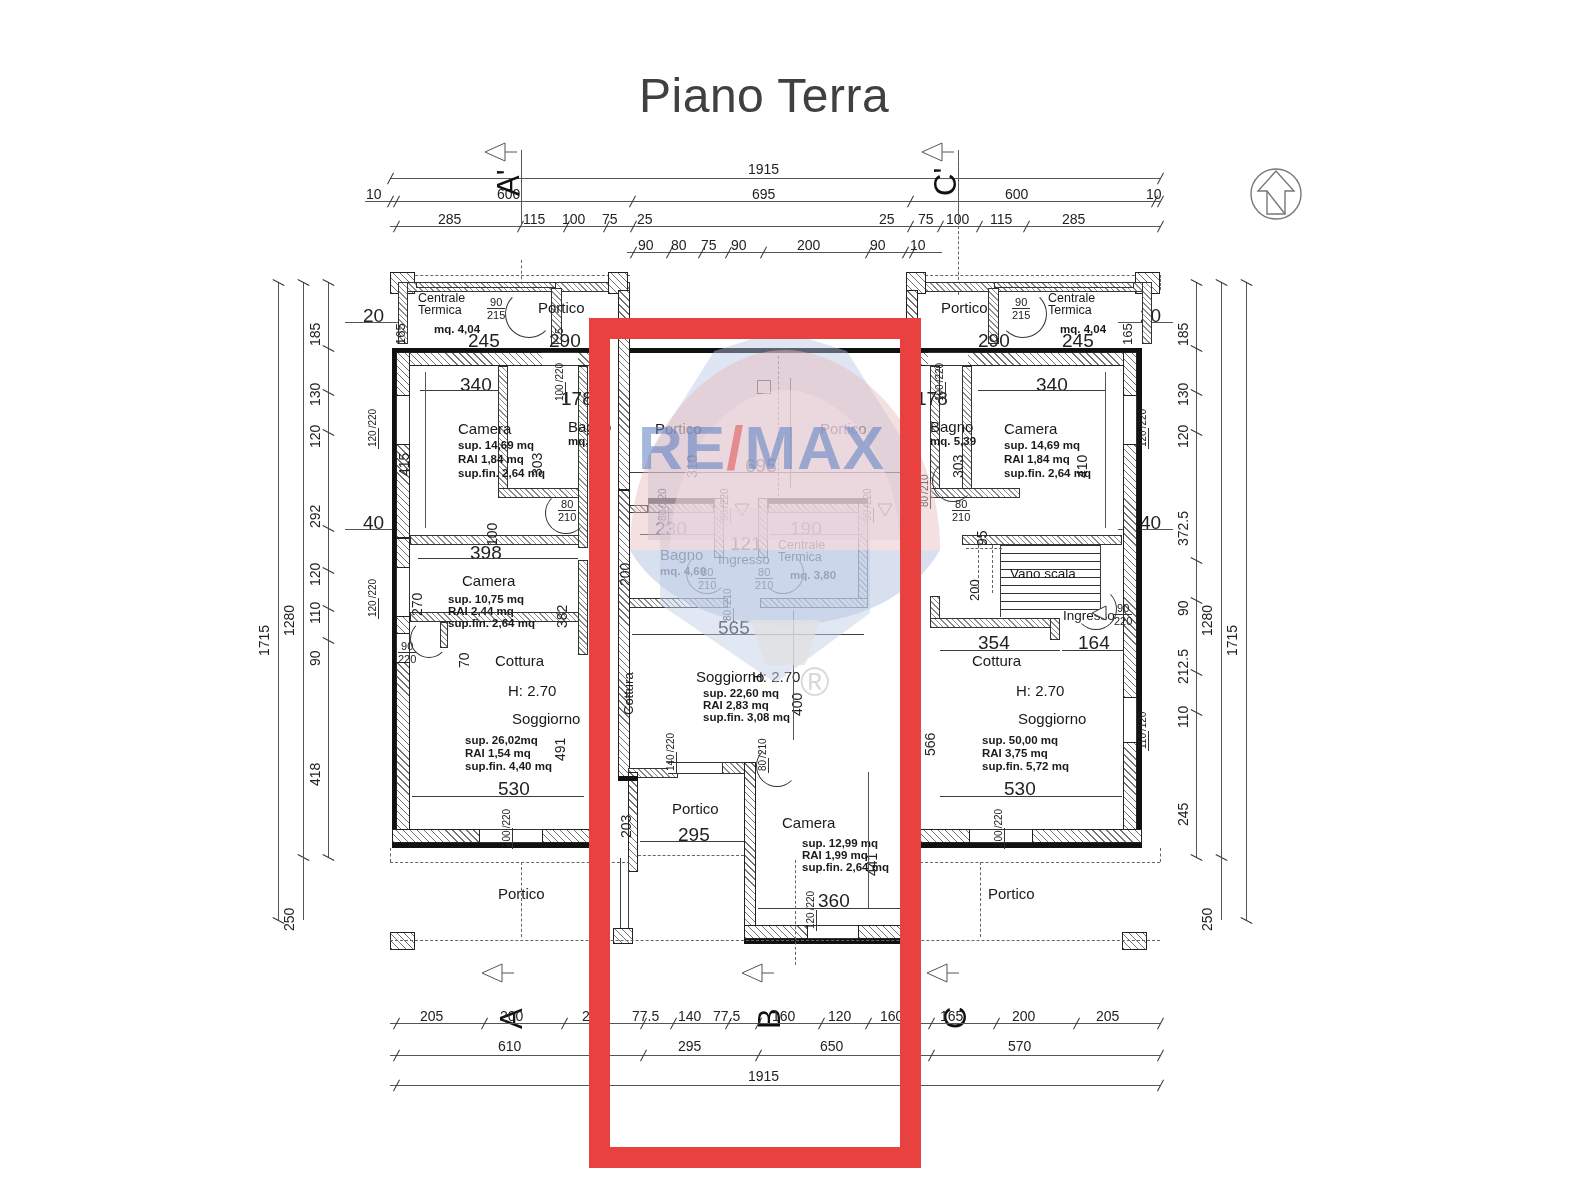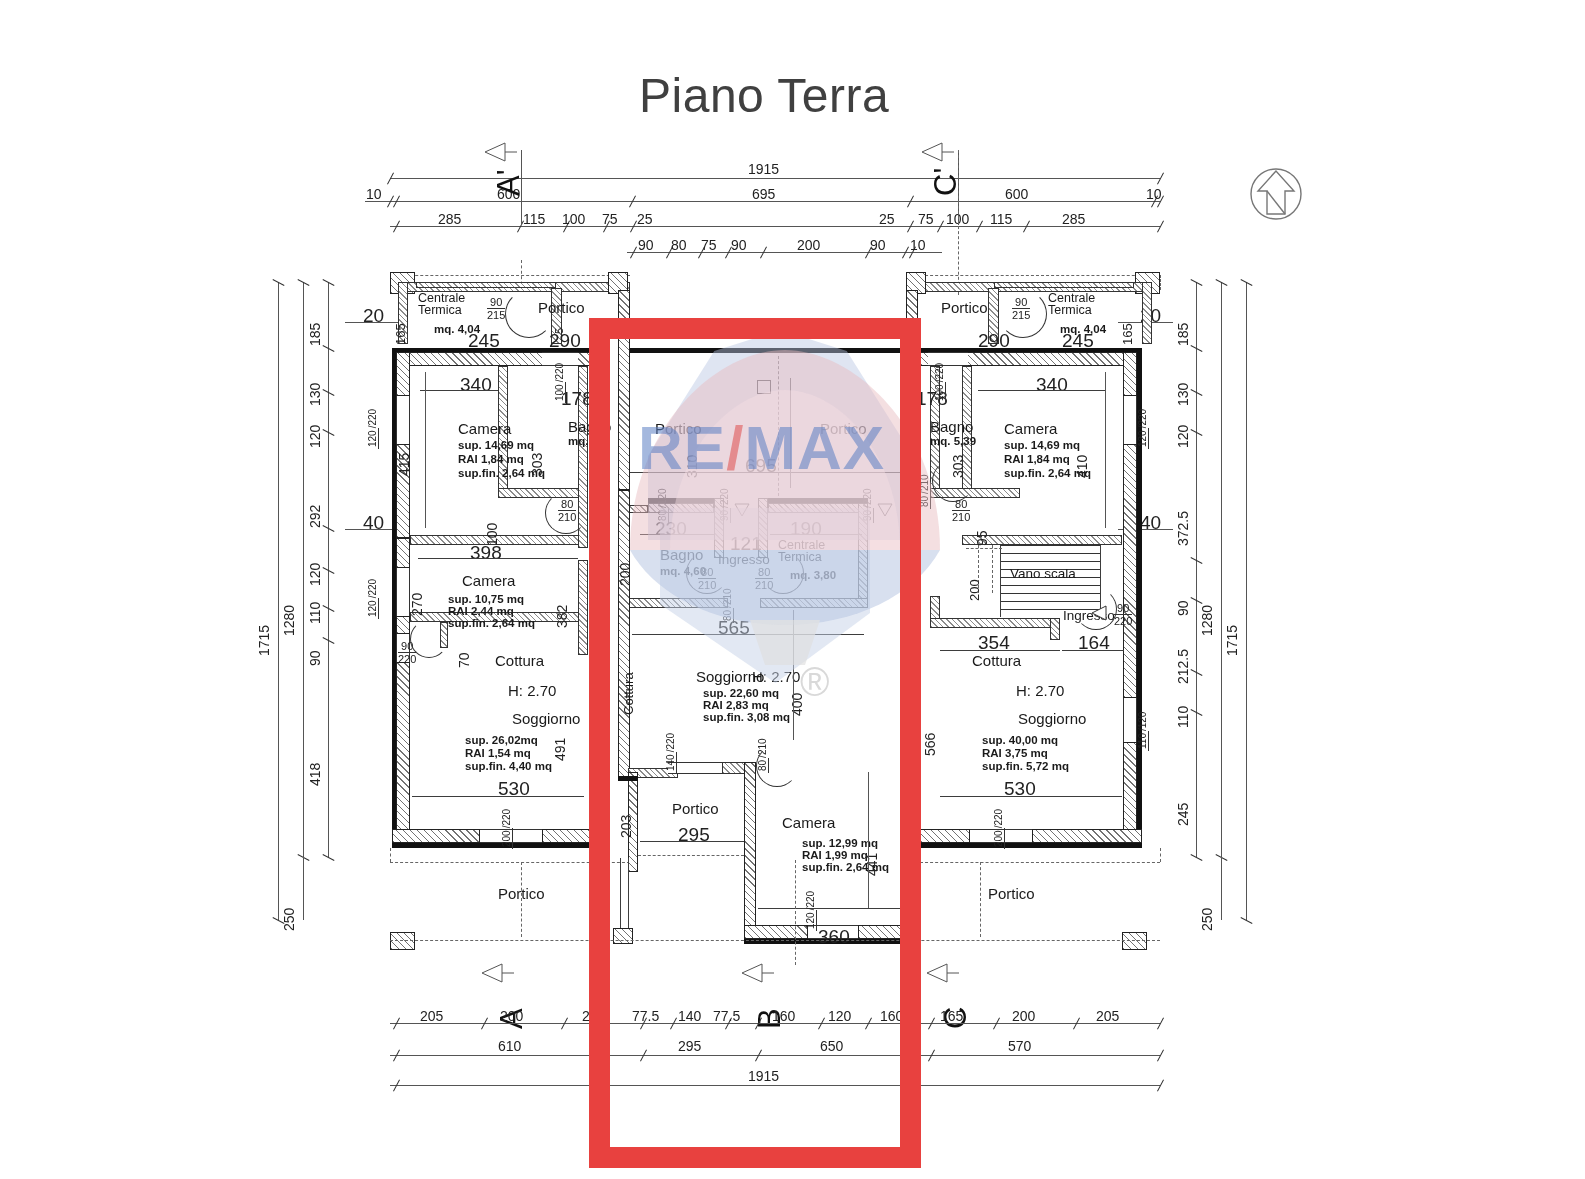--- a/index.html
+++ b/index.html
@@ -585,7 +585,7 @@
   <div class="room" style="left:972px;top:652px;">Cottura</div>
   <div class="room" style="left:1016px;top:682px;">H: 2.70</div>
   <div class="room" style="left:1018px;top:710px;">Soggiorno</div>
-  <div class="roomsm" style="left:982px;top:733px;">sup. 40,00 mq</div>
+  <div class="roomsm" style="left:982px;top:733px;">sup. 50,00 mq</div>
   <div class="roomsm" style="left:982px;top:746px;">RAI 3,75 mq</div>
   <div class="roomsm" style="left:982px;top:759px;">sup.fin. 5,72 mq</div>
   <div class="dnum big" style="left:1004px;top:778px;">530</div>

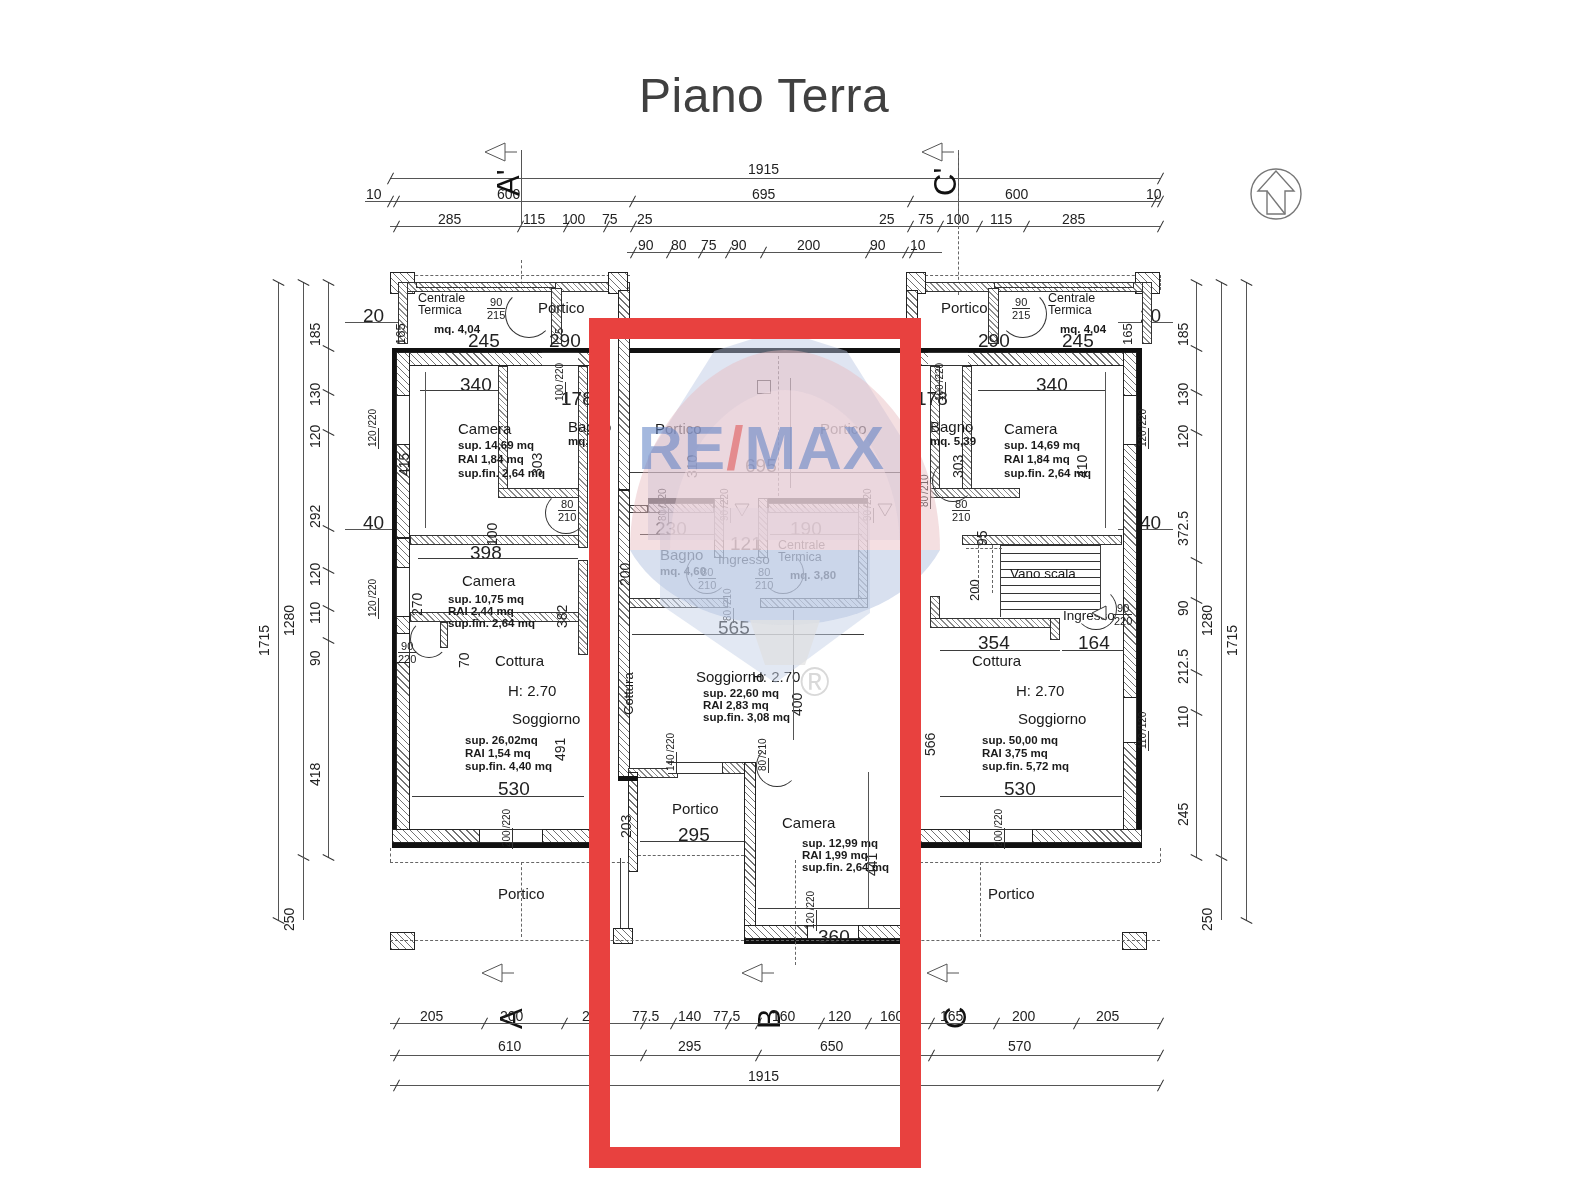--- a/index.html
+++ b/index.html
@@ -506,7 +506,7 @@
   <div class="roomsm" style="left:802px;top:836px;">sup. 12,99 mq</div>
   <div class="roomsm" style="left:802px;top:848px;">RAI 1,99 mq</div>
   <div class="roomsm" style="left:802px;top:860px;">sup.fin. 2,64 mq</div>
-  <div class="dnum big" style="left:818px;top:926px;">360</div>
+  <div class="dnum big" style="left:818px;top:890px;">360</div>
   <div class="hl" style="left:758px;top:908px;width:148px;"></div>
   <div class="dnumv" style="left:880px;top:860px;font-size:14px;">441</div>
   <div class="dimv" style="left:868px;top:772px;height:136px;"></div>

